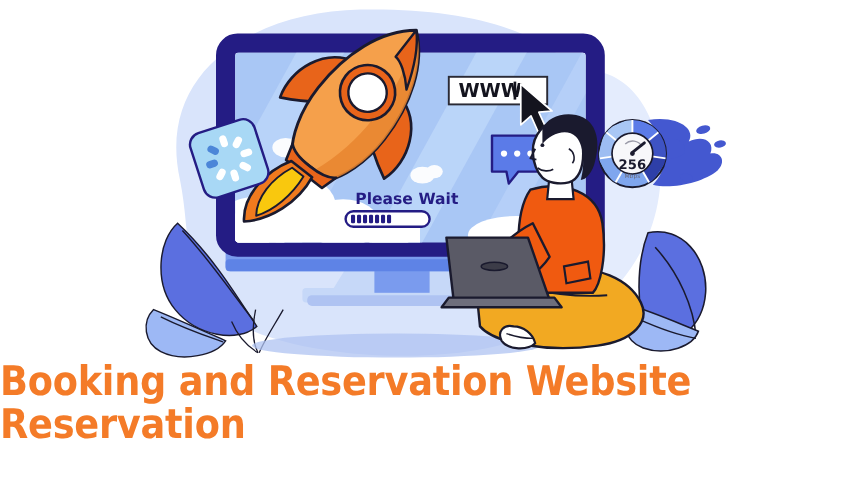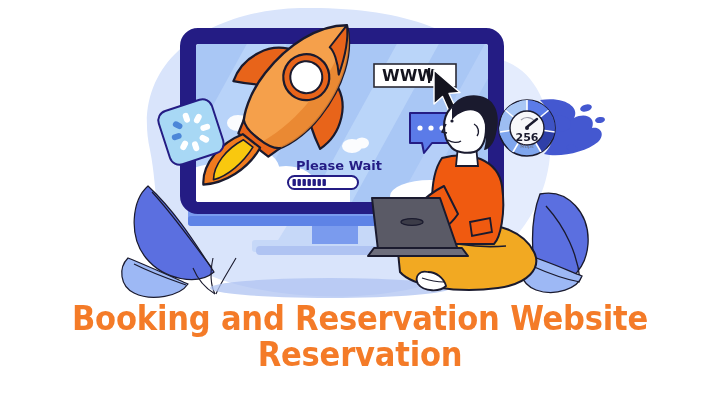--- a/index.html
+++ b/index.html
@@ -16,7 +16,7 @@
     position:absolute;
     left:0;right:0;
     top:300px;
-    text-align:center;
+    text-align:left;
     line-height:1.06;
   }
   .title-line{

